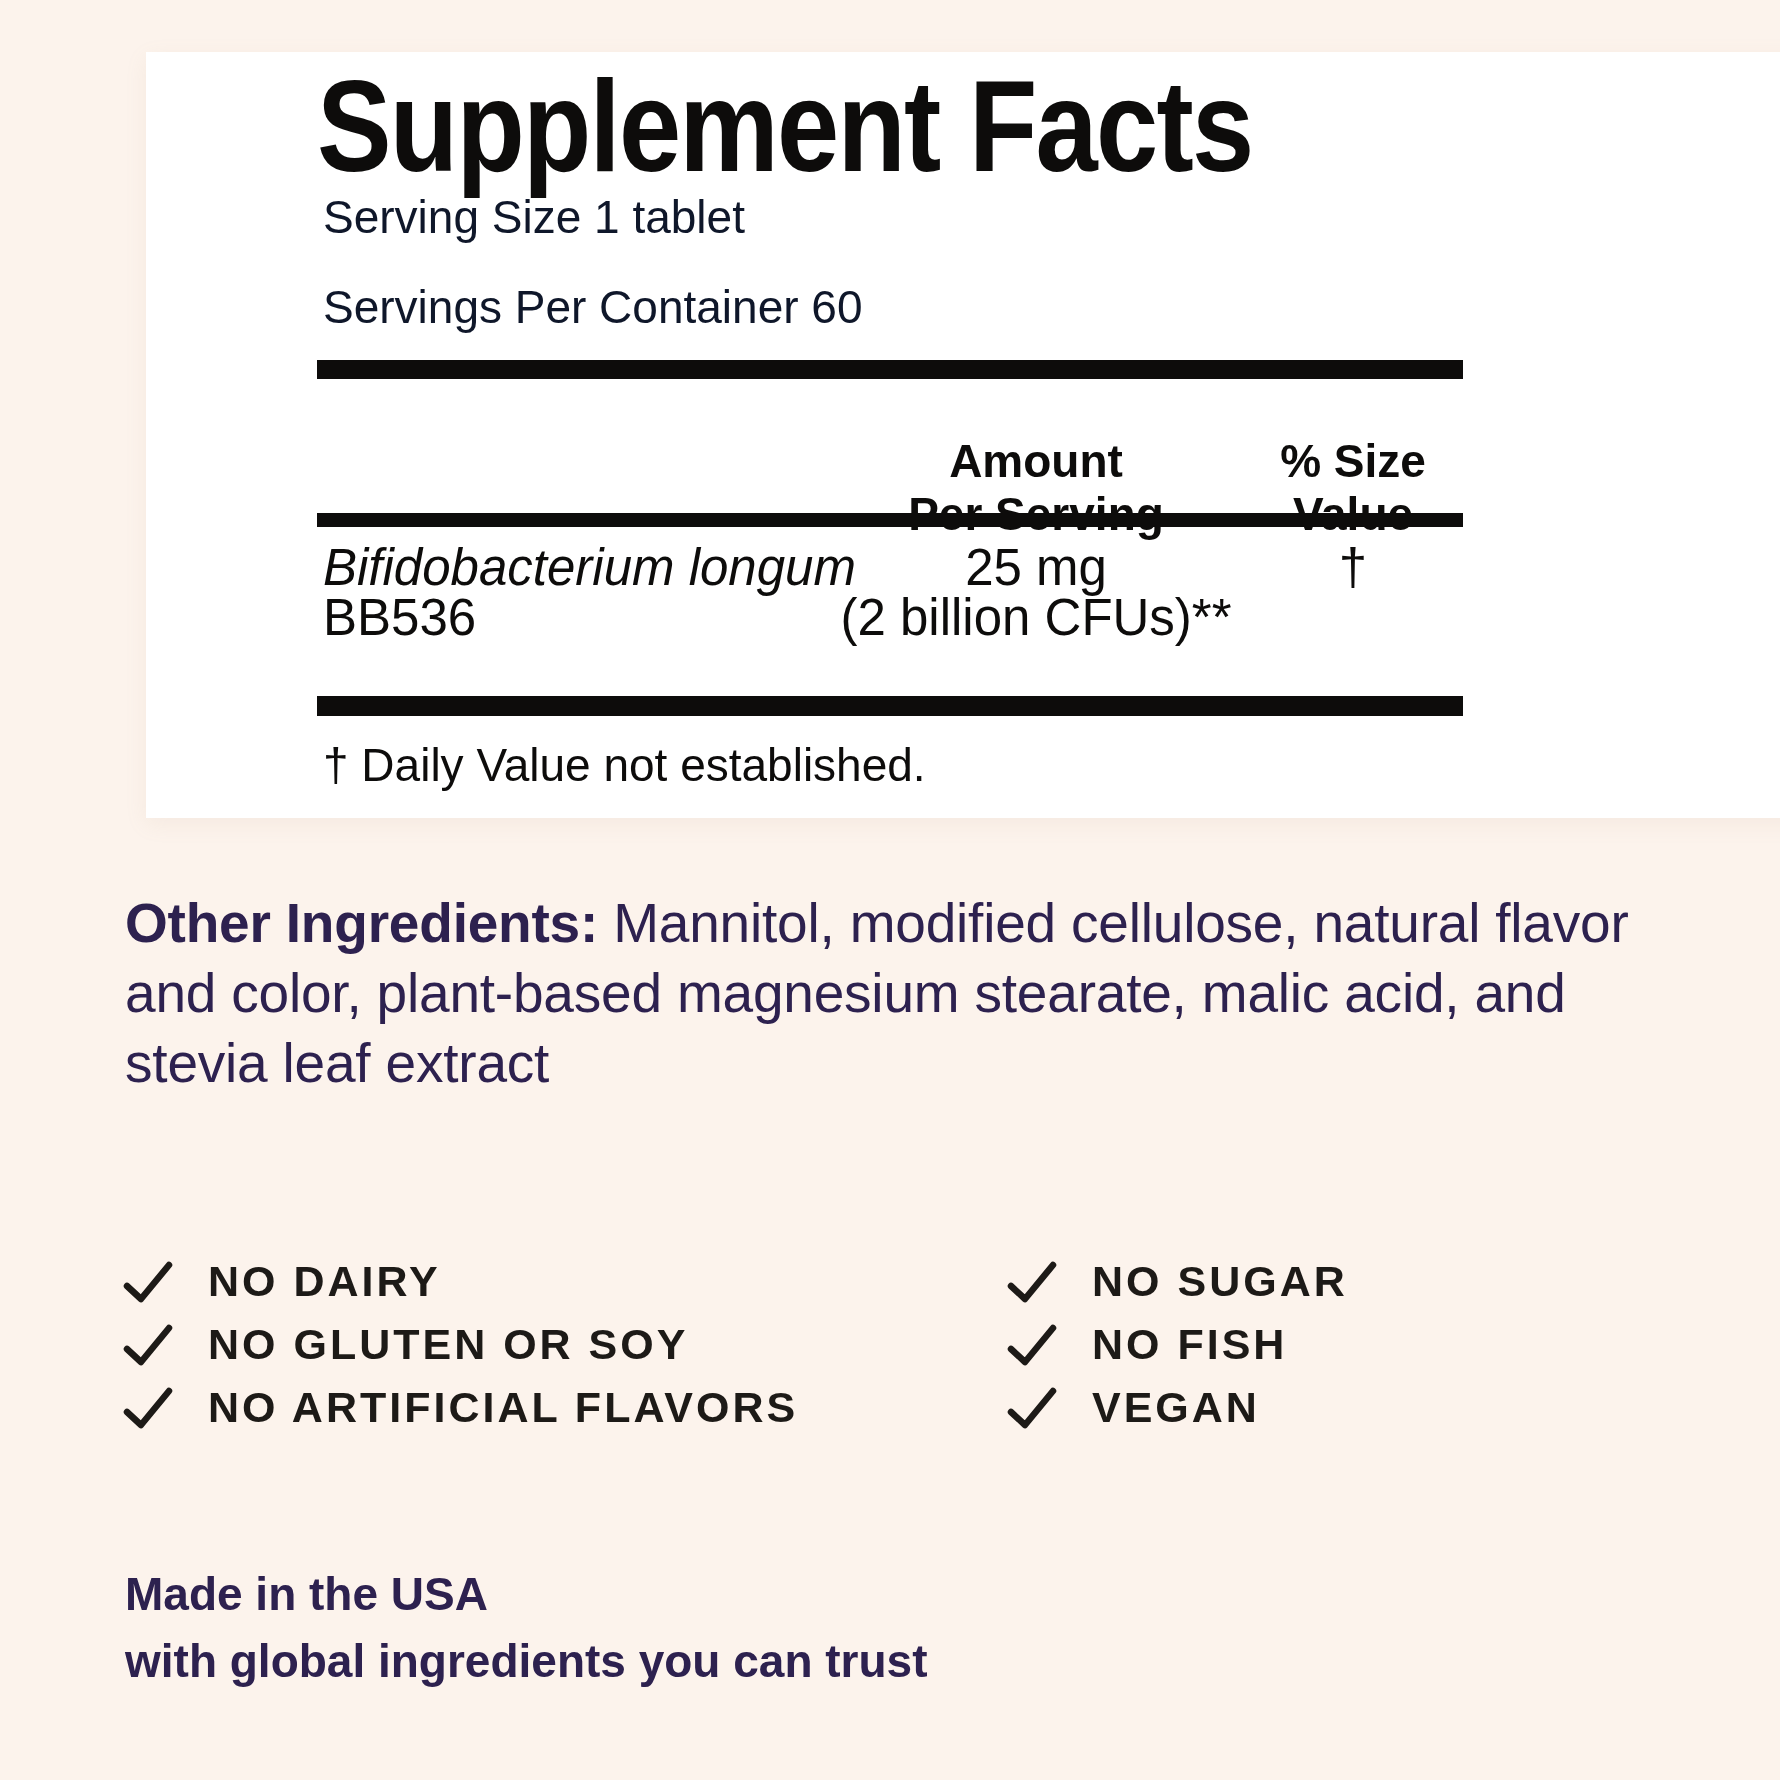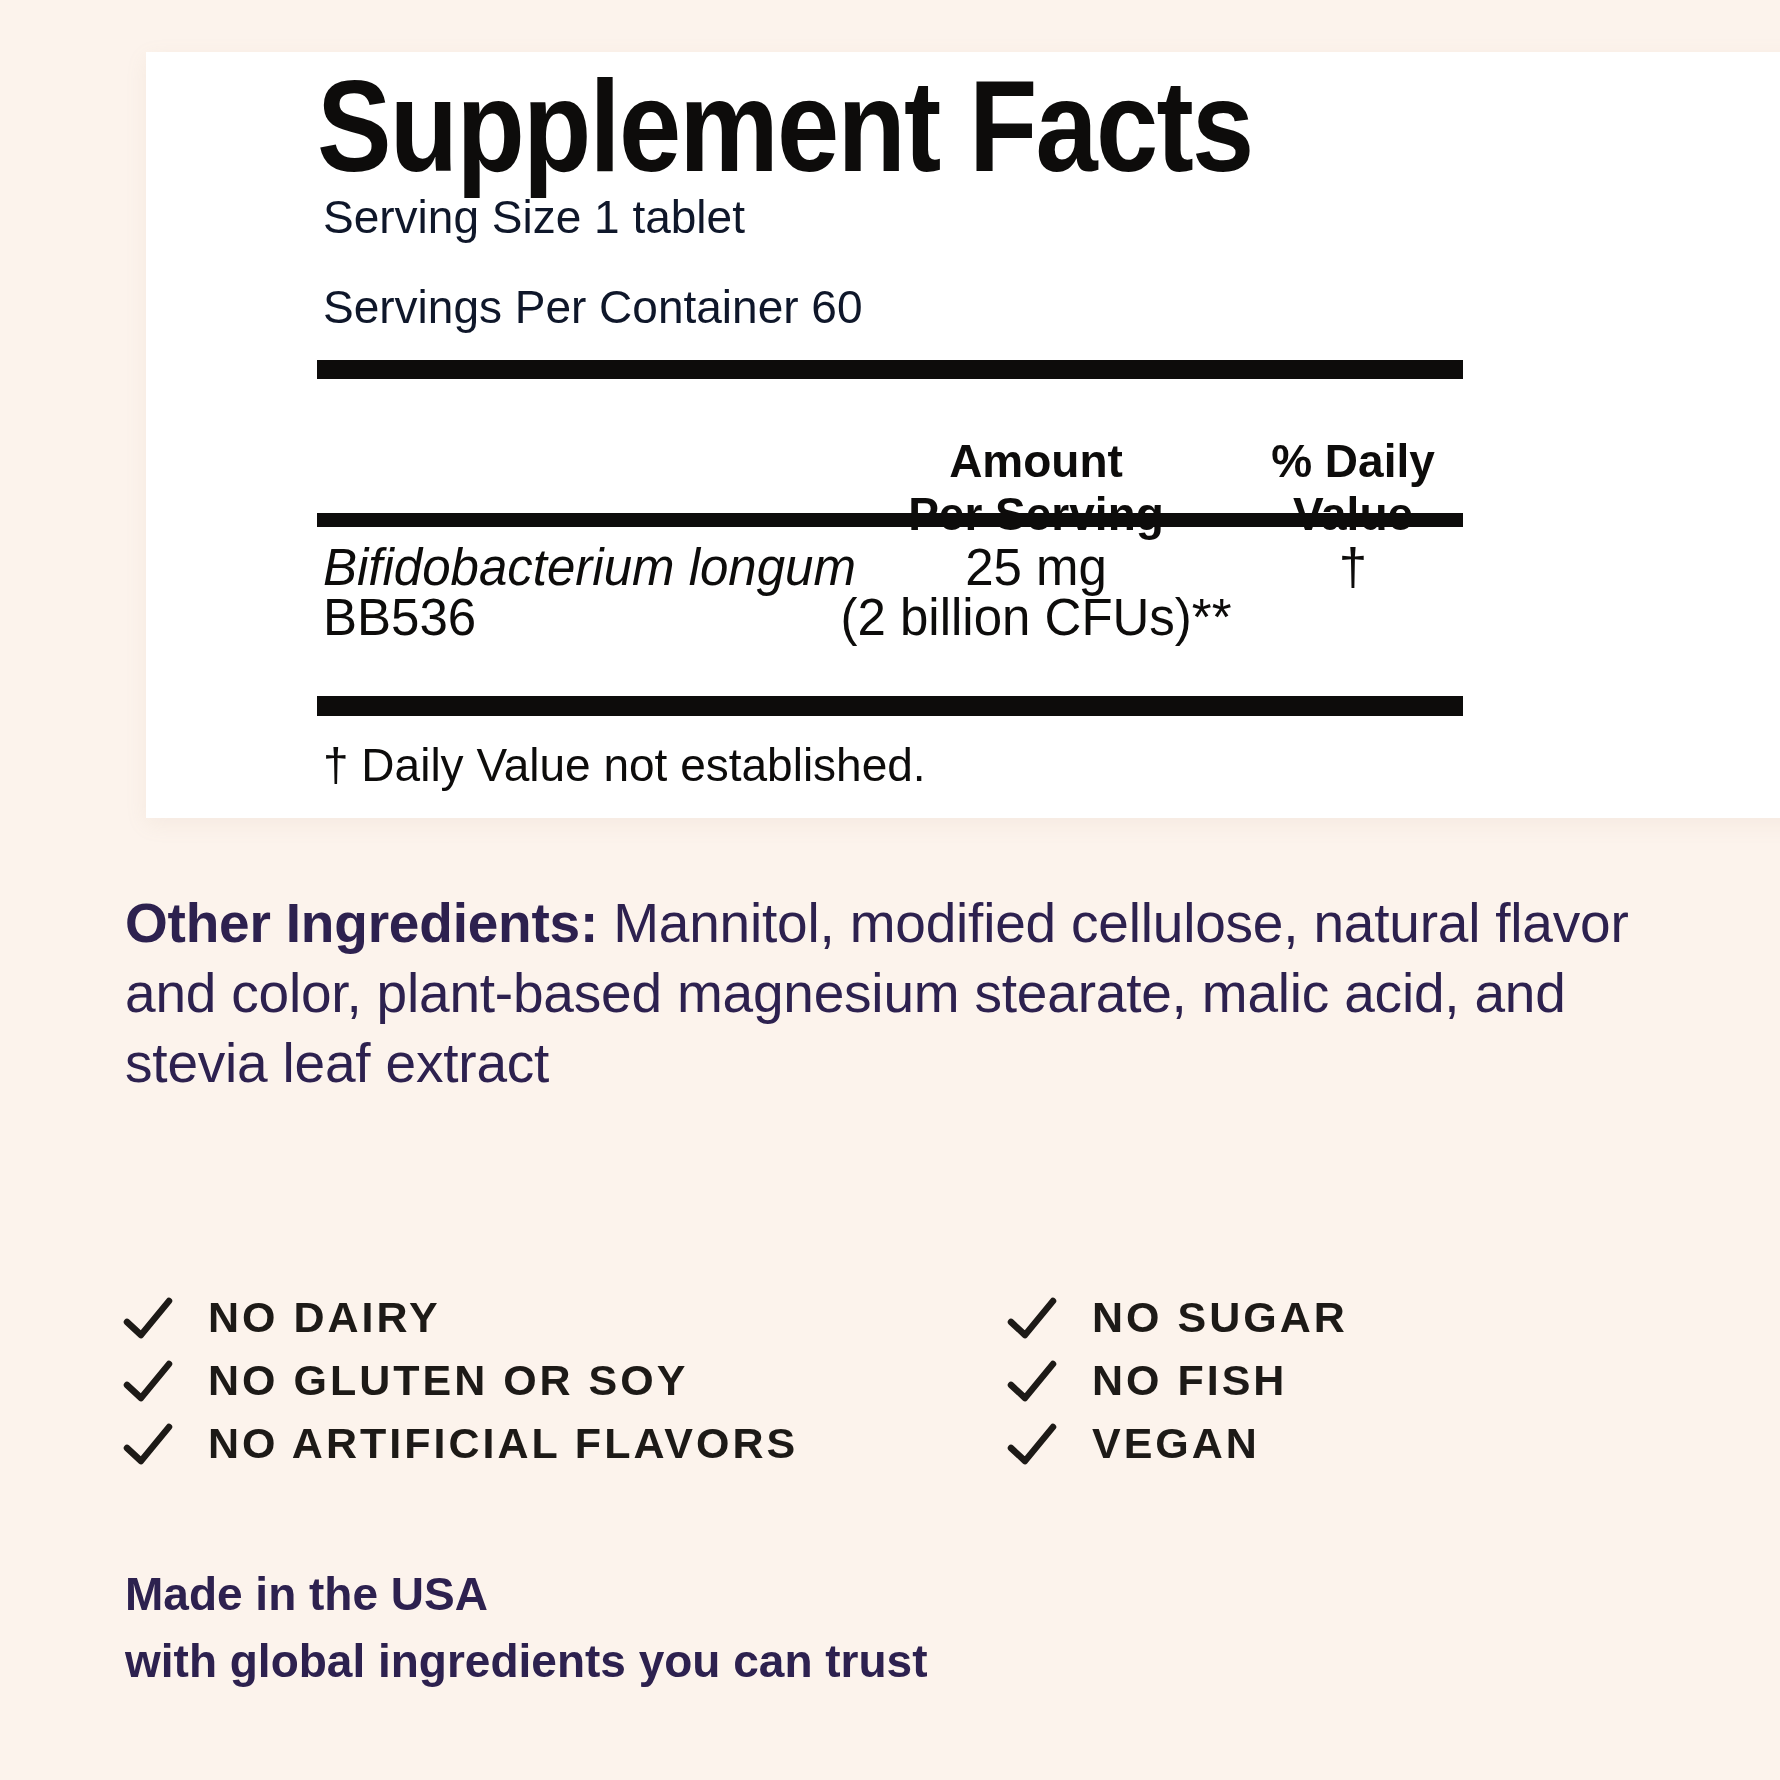--- a/index.html
+++ b/index.html
@@ -86,7 +86,7 @@
       <div>Per Serving</div>
     </div>
     <div class="col-dv col-head">
-      <div>% Daily</div>
+      <div>% Size</div>
       <div>Value</div>
     </div>
 

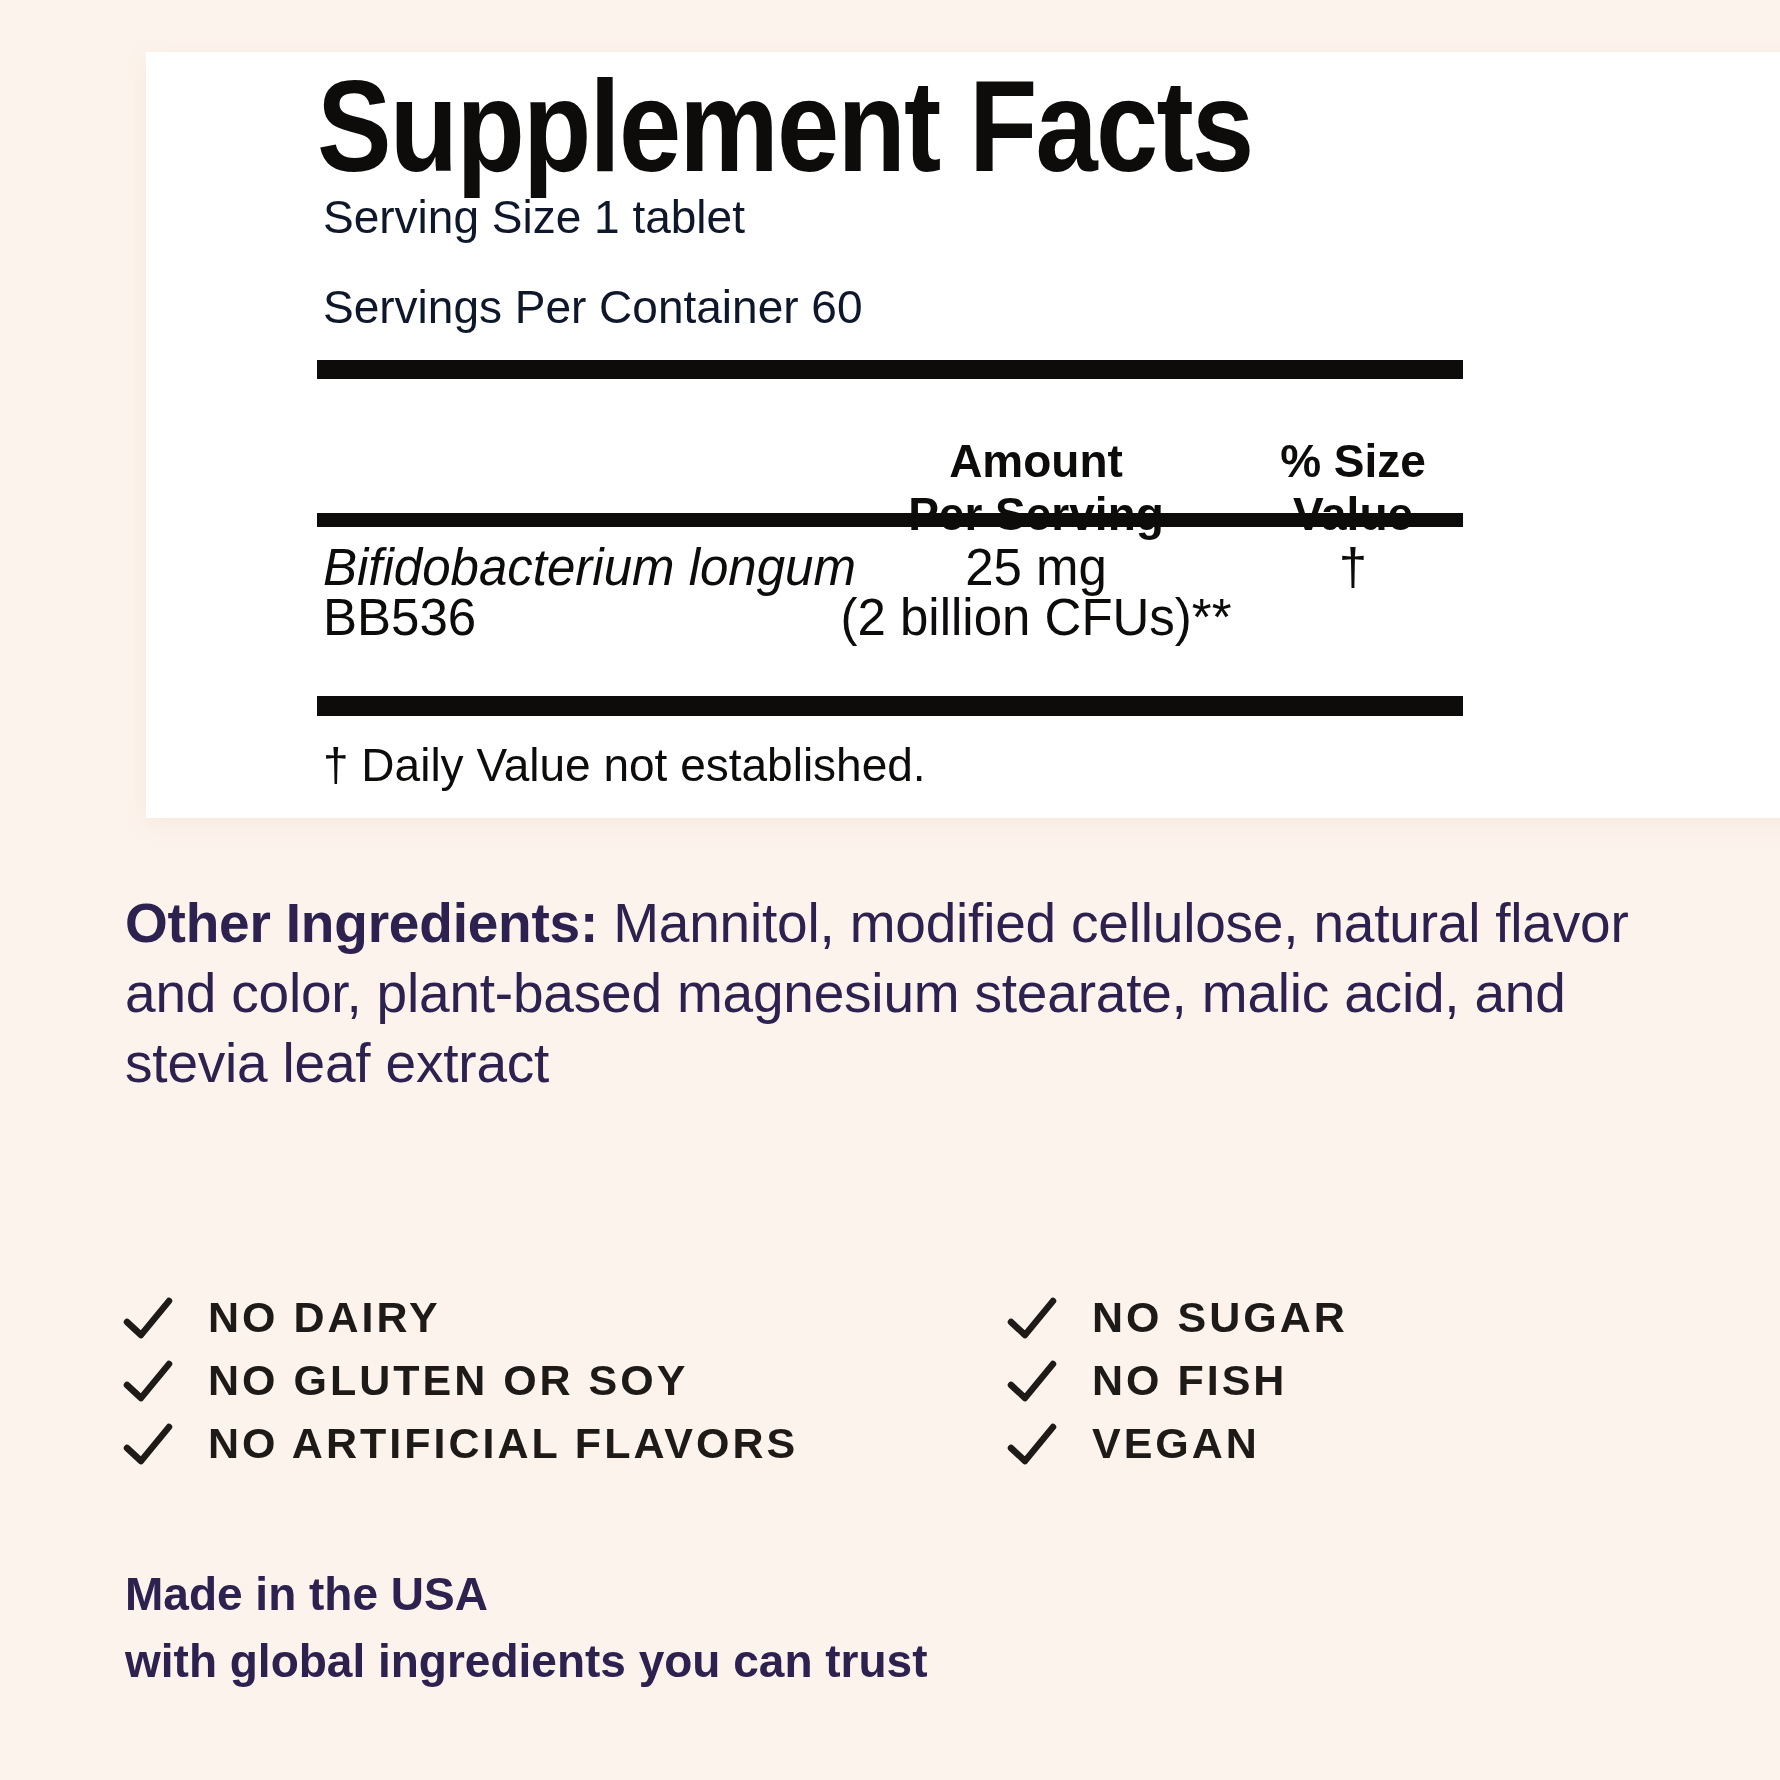--- a/index.html
+++ b/index.html
@@ -52,7 +52,7 @@
   }
   .other-ing .lead{font-weight:700;}
   
-  .checklist-col{position:absolute;top:1286px;}
+  .checklist-col{position:absolute;top:1250px;}
   .checklist-col.left{left:122px;}
   .checklist-col.right{left:1006px;}
   .check-row{display:flex;align-items:center;height:63px;gap:34px;}

